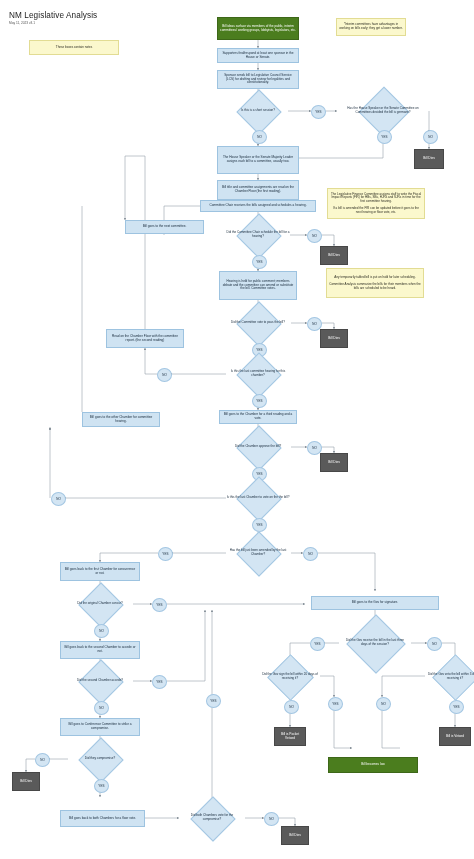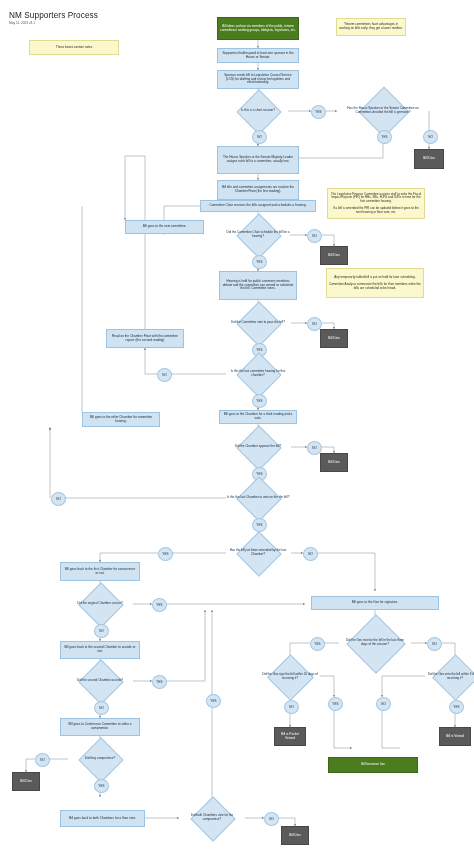--- a/index.html
+++ b/index.html
@@ -48,7 +48,7 @@
 
 <div id="canvas">
 
-  <div id="title">NM Supporters Process</div>
+  <div id="title">NM Legislative Analysis</div>
   <div id="subtitle">May 11, 2023 v3.1</div>
 
   <div class="node note" style="left:29px;top:40px;width:90px;height:15px;">These boxes contain notes</div>

